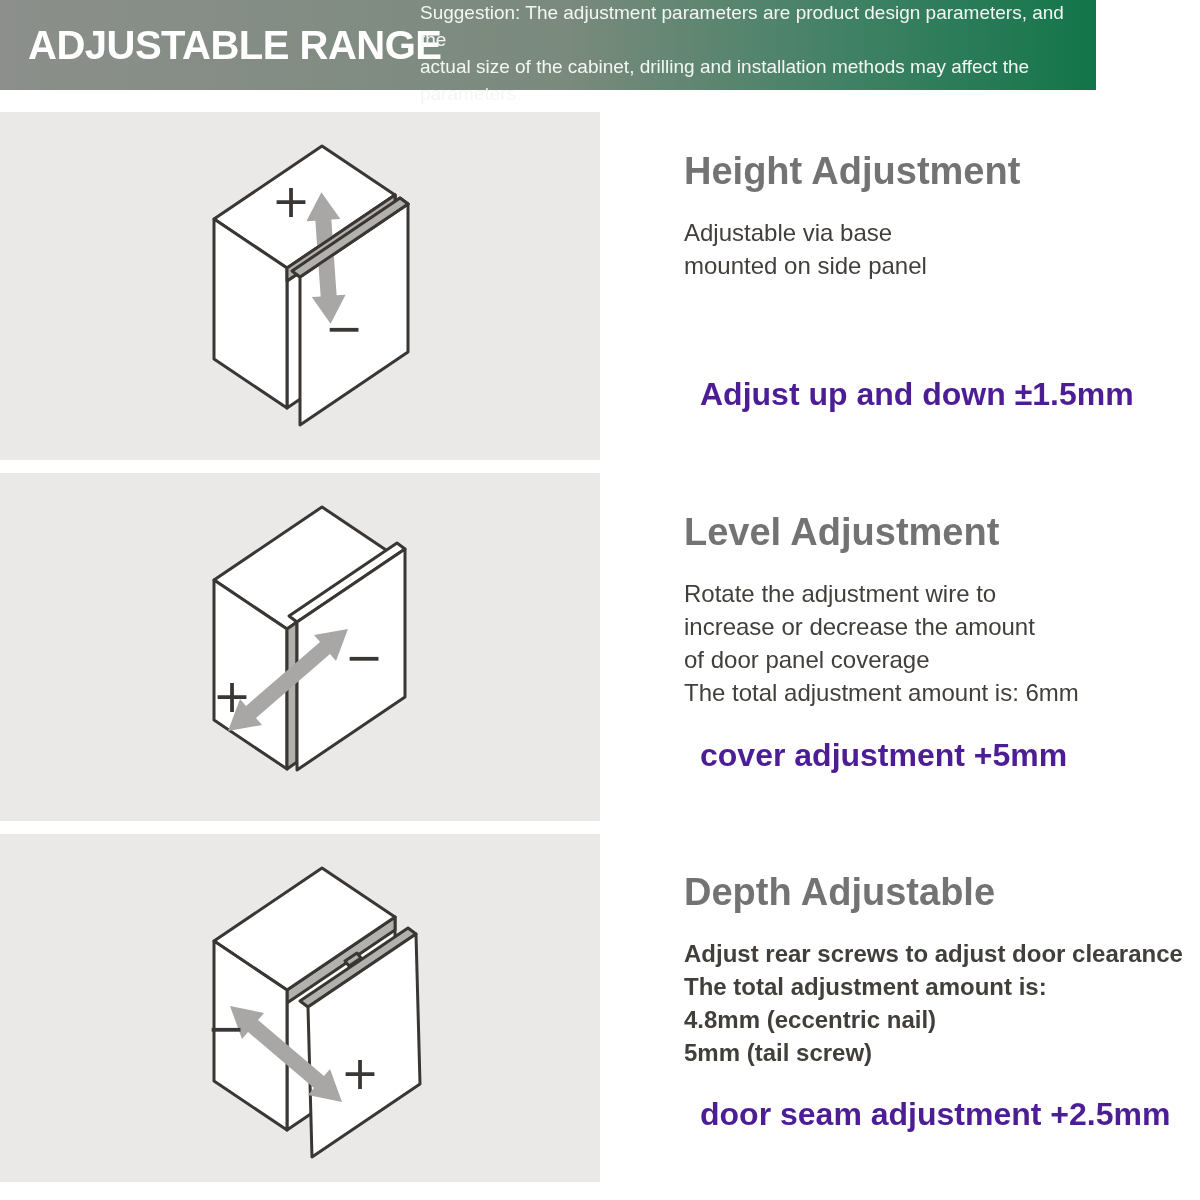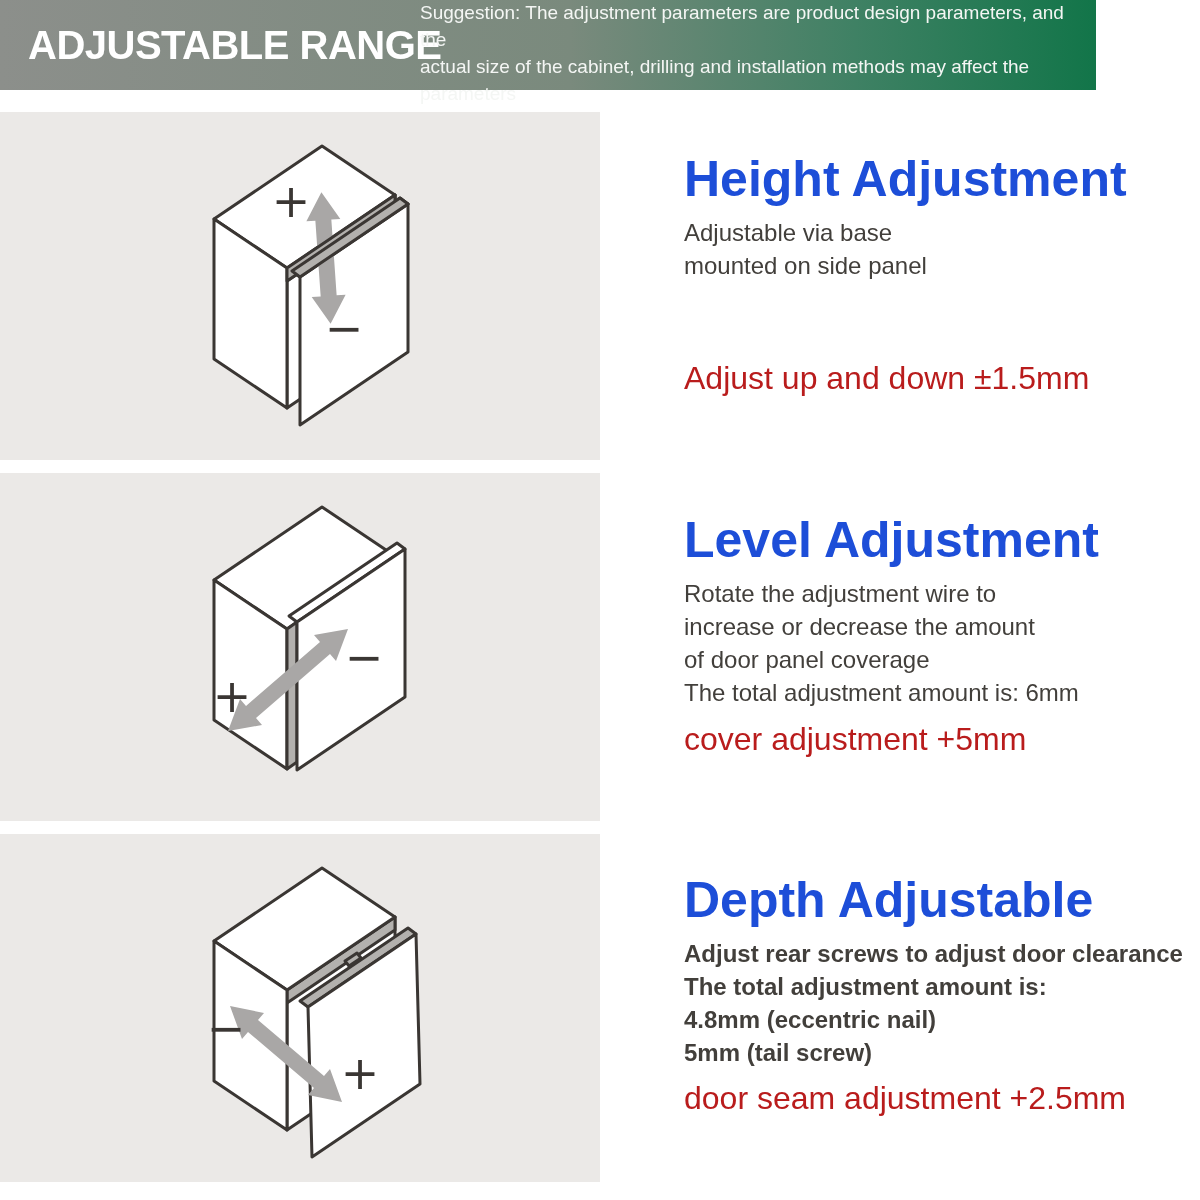--- a/index.html
+++ b/index.html
@@ -33,7 +33,7 @@
   .sign{fill:#3a3633;font-family:"DejaVu Sans",sans-serif;font-size:46px;font-weight:400;}
   
   .sec-title{
-    position:absolute;left:684px;margin:0;font-size:50px;font-weight:bold;color:#1d4ed8;white-space:nowrap;
+    position:absolute;left:684px;margin:0;font-size:38px;font-weight:bold;color:#737373;white-space:nowrap;
   }
   .sec-body{
     position:absolute;left:684px;margin:0;font-size:24px;line-height:33px;color:#423f3b;white-space:pre-line;

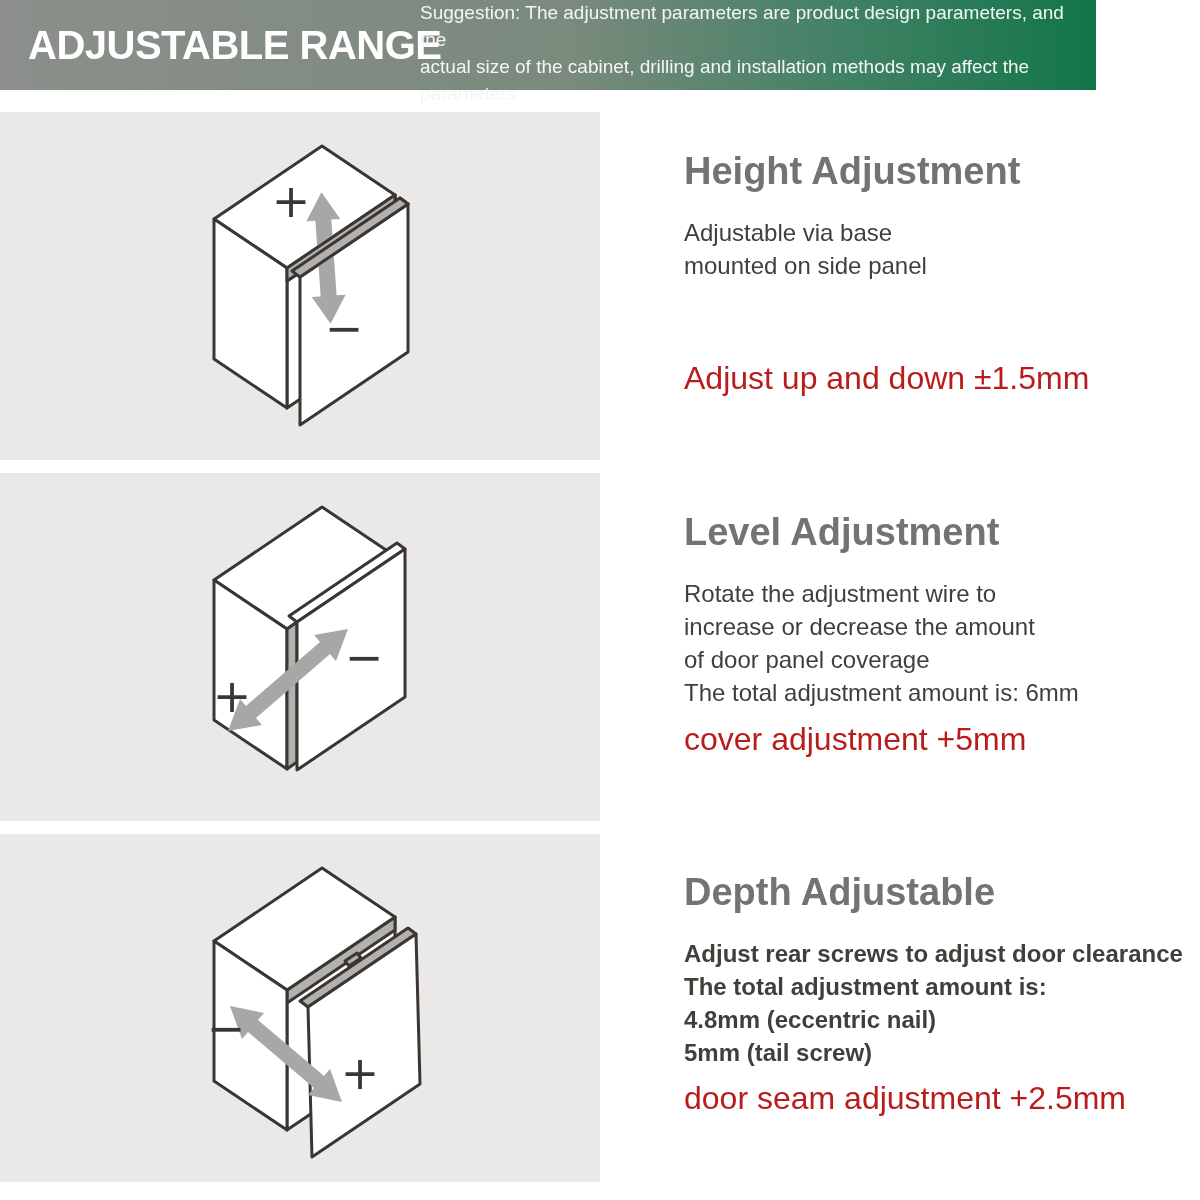--- a/index.html
+++ b/index.html
@@ -39,7 +39,7 @@
     position:absolute;left:684px;margin:0;font-size:24px;line-height:33px;color:#423f3b;white-space:pre-line;
   }
   .sec-feature{
-    position:absolute;left:684px;margin:0;font-size:32px;font-weight:400;color:#b91c1c;white-space:nowrap;
+    position:absolute;left:684px;margin:16px;font-size:32px;font-weight:700;color:#4c1d95;white-space:nowrap;
   }
   .t1{top:150px;} .b1{top:216px;} .f1{top:360px;}
   .t2{top:511px;} .b2{top:577px;} .f2{top:721px;}

